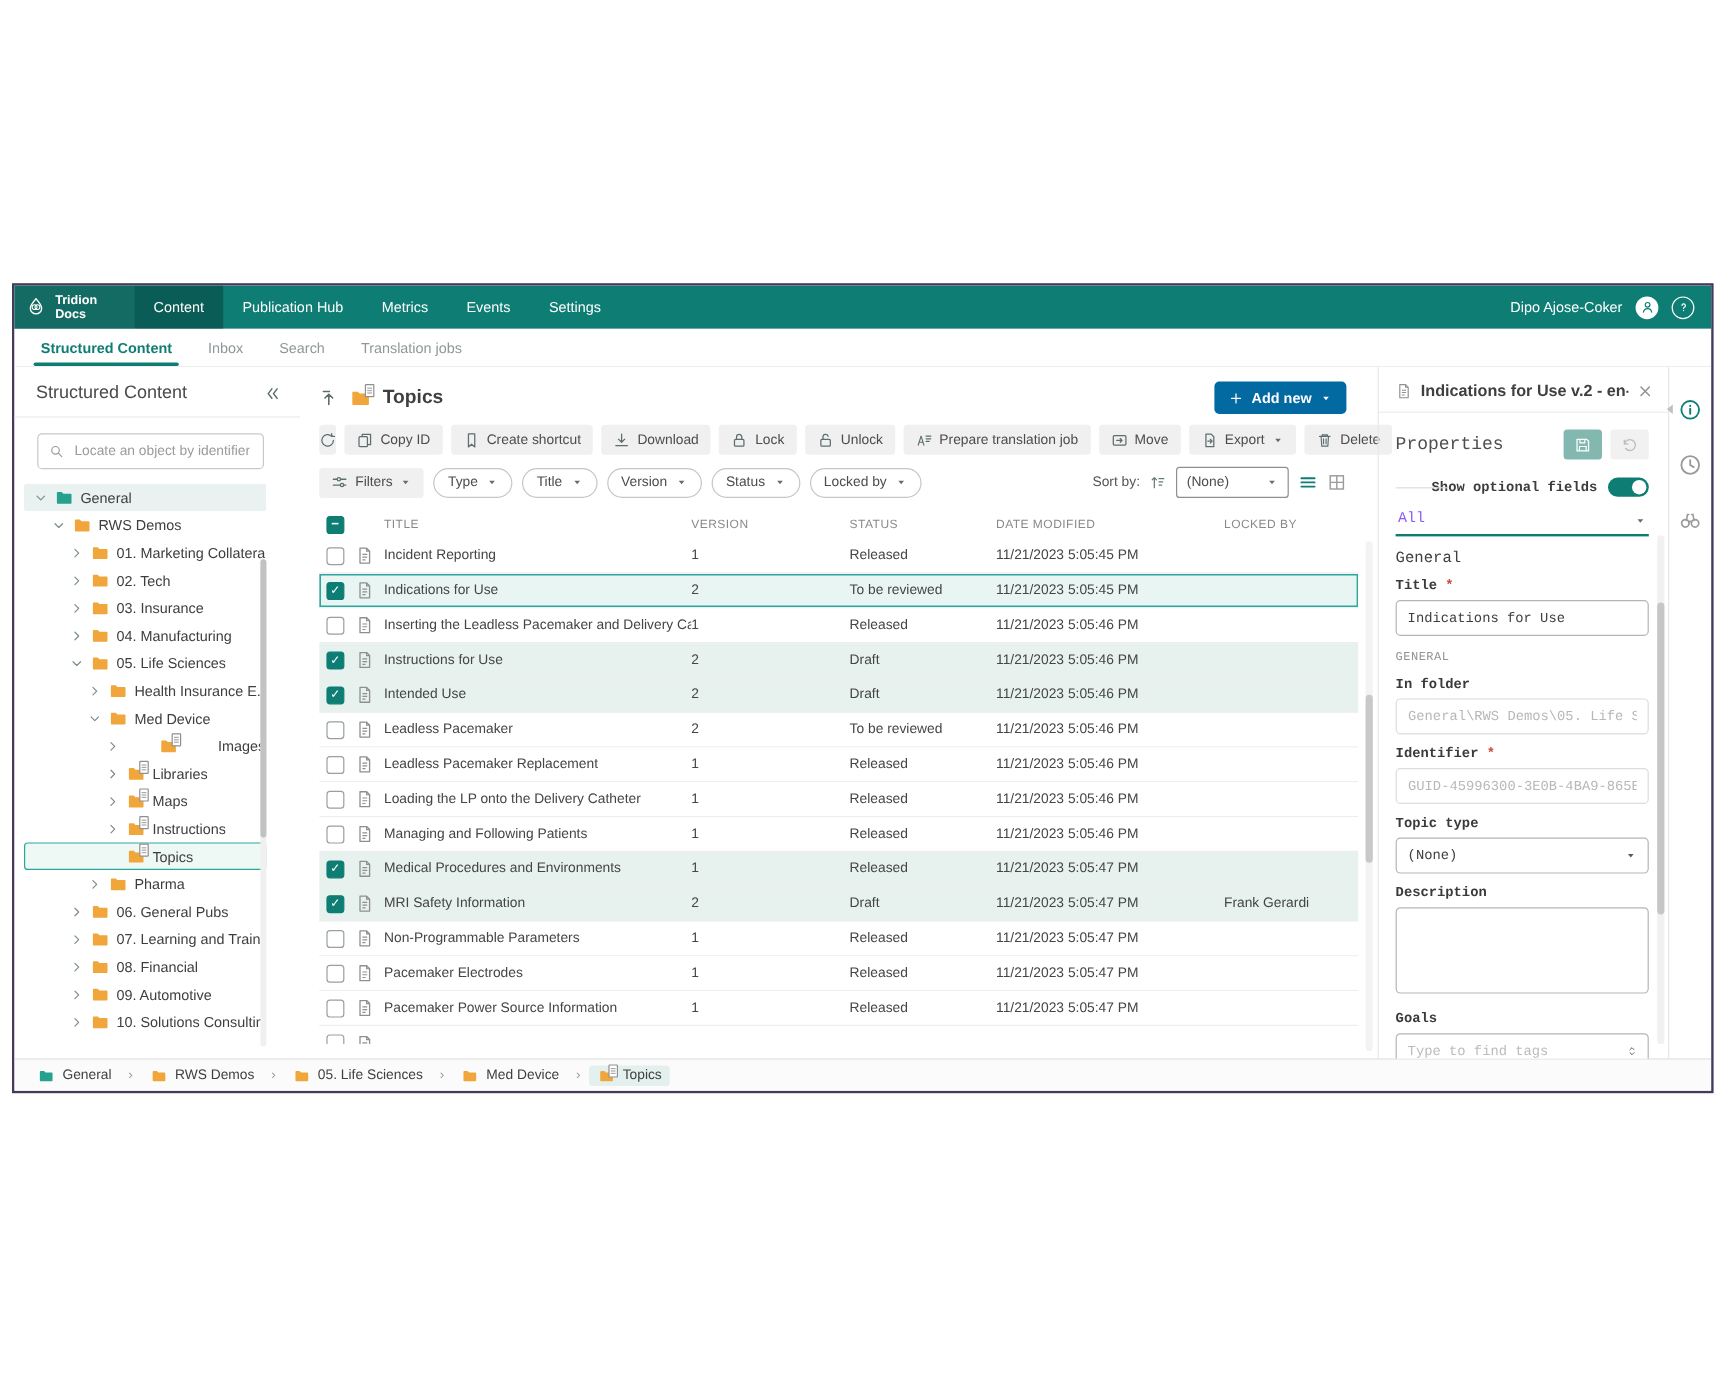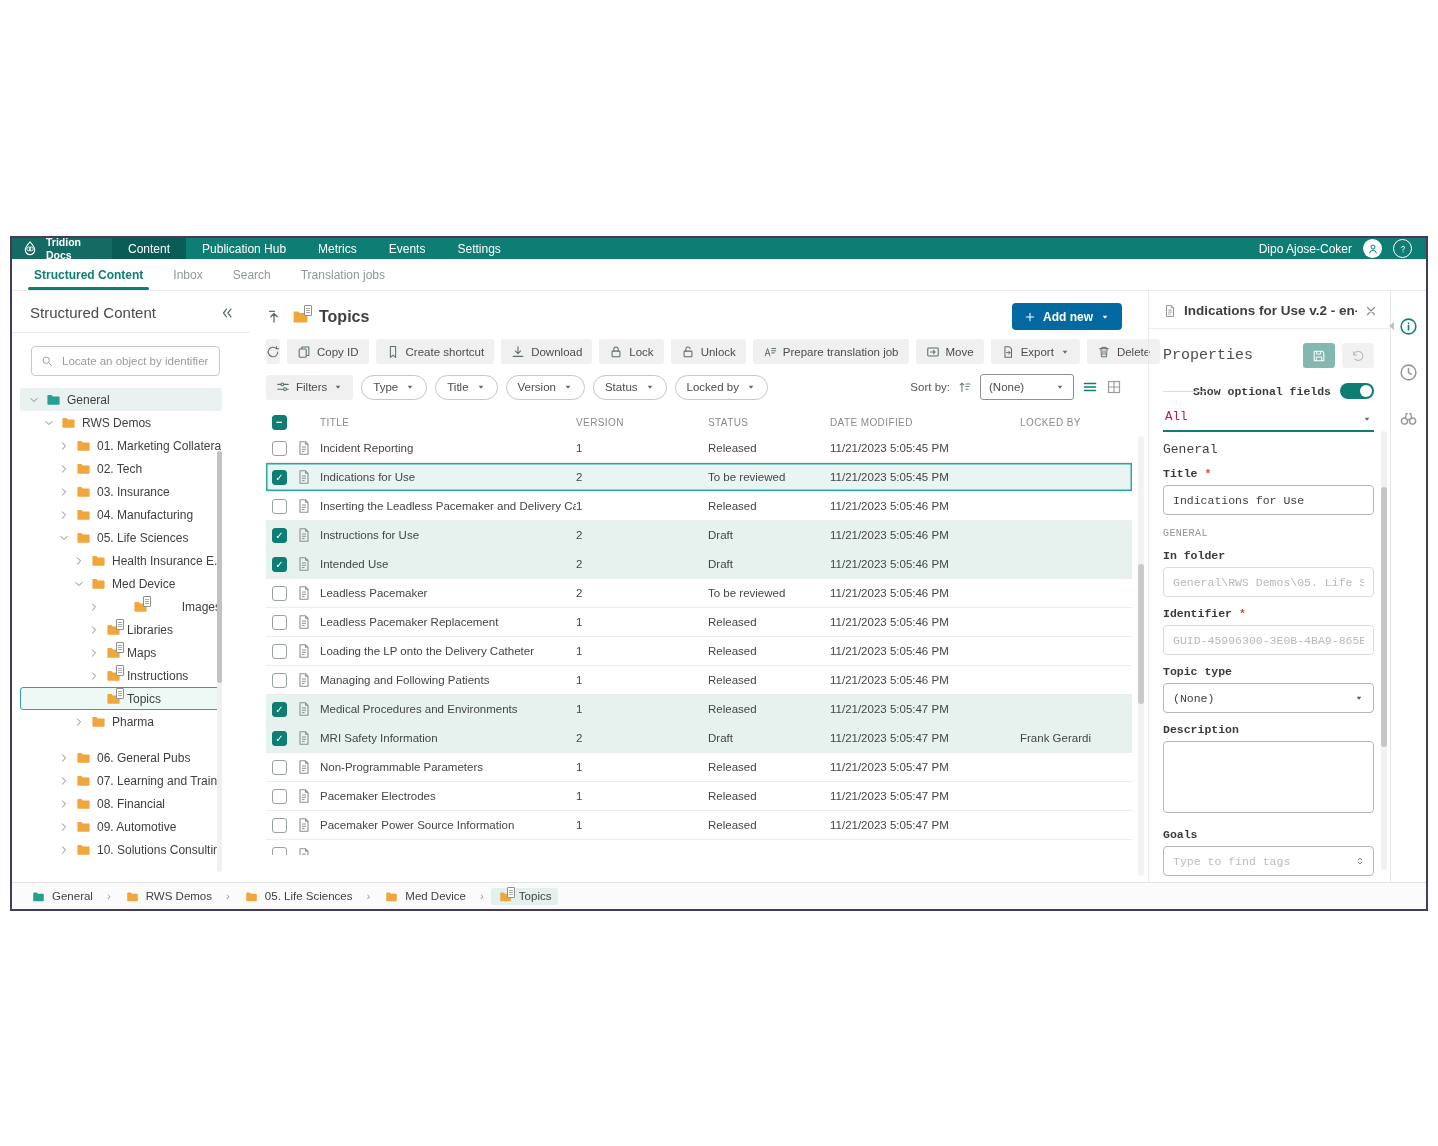--- a/index.html
+++ b/index.html
@@ -15,7 +15,7 @@
   .ic18{width:18px;height:18px;display:block;flex:none;}
 
   
-  .navbar{height:21px;background:#0e7d74;color:#fff;display:flex;align-items:stretch;flex:none;}
+  .navbar{height:36px;background:#0e7d74;color:#fff;display:flex;align-items:stretch;flex:none;}
   .brand{width:100px;background:#136b63;display:flex;align-items:center;gap:7px;padding:0 9px;flex:none;}
   .brand-text{font-size:10.5px;line-height:1.15;font-weight:700;}
   .nav-tabs{display:flex;align-items:stretch;}

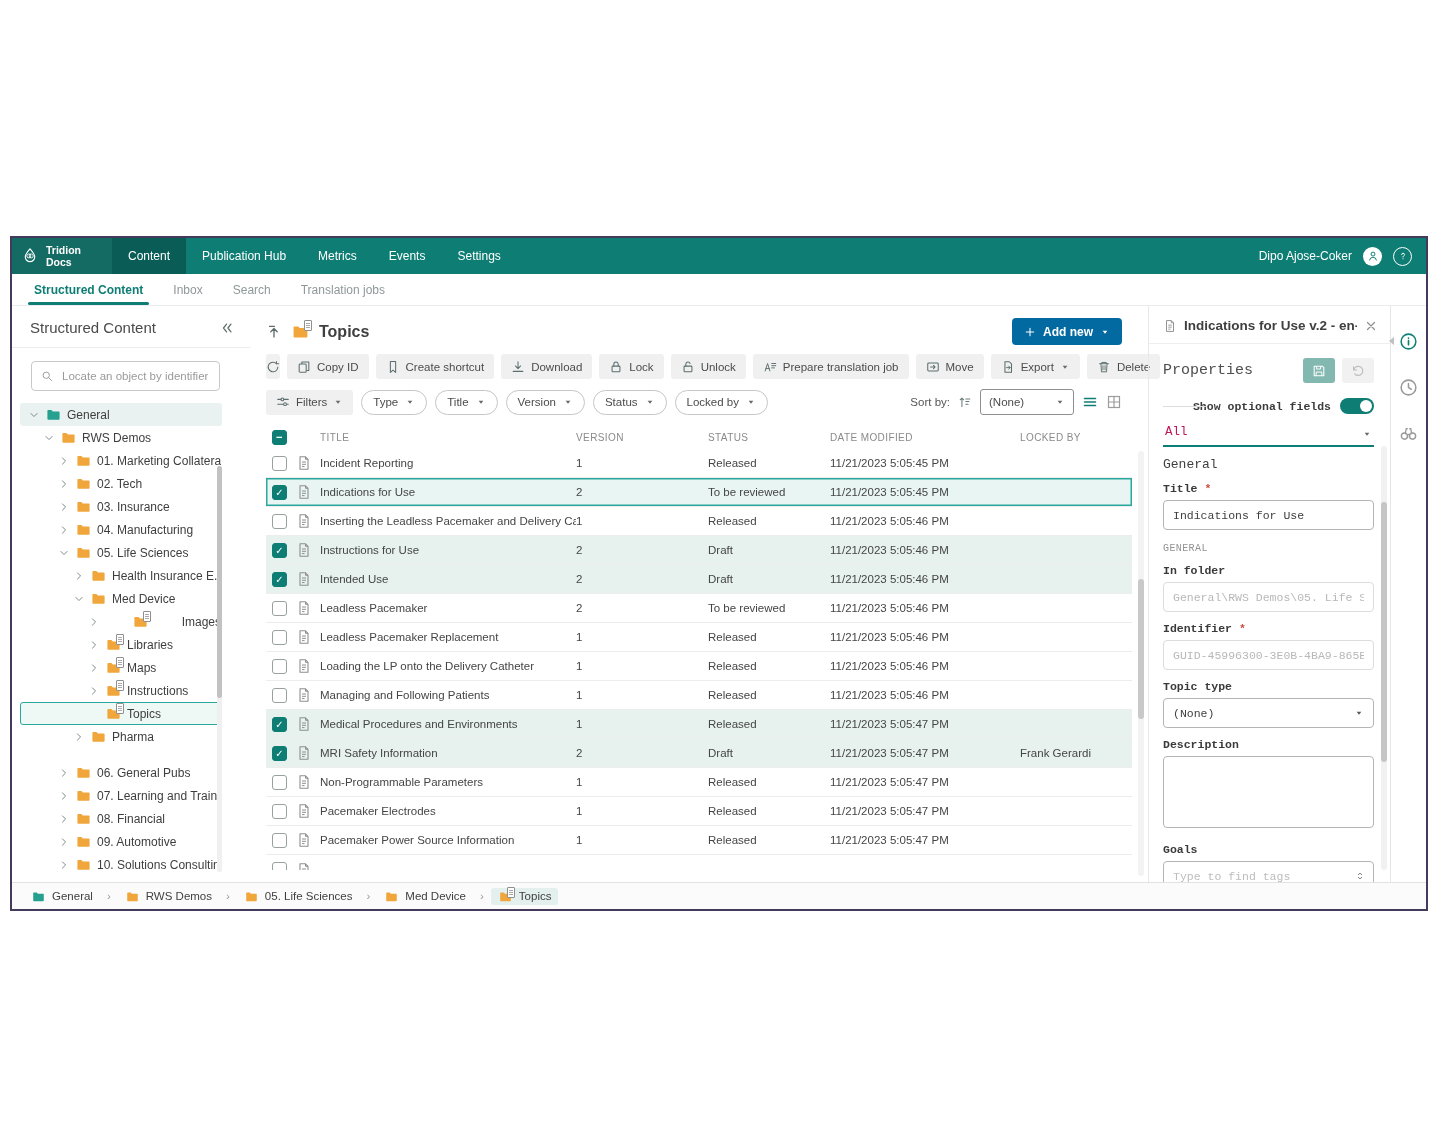--- a/index.html
+++ b/index.html
@@ -117,7 +117,7 @@
   .optional-label{font-size:11.5px;font-weight:700;color:#3c3c3c;}
   .toggle{width:34px;height:16px;border-radius:8px;background:#0e7d74;position:relative;cursor:pointer;flex:none;}
   .toggle::after{content:"";position:absolute;right:2px;top:2px;width:12px;height:12px;border-radius:50%;background:#fff;}
-  .all-select{display:flex;align-items:flex-end;justify-content:space-between;border-bottom:2px solid #0e7d74;padding:5px 2px 6px;font-size:12.5px;color:#be185d;margin-bottom:8px;cursor:pointer;}
+  .all-select{display:flex;align-items:flex-end;justify-content:space-between;border-bottom:2px solid #0e7d74;padding:5px 2px 6px;font-size:12.5px;color:#8b5cf6;margin-bottom:8px;cursor:pointer;}
   .sec-h{font-size:13px;color:#3f3f3f;margin:10px 0 2px;}
   .f-label{font-size:11.5px;font-weight:700;color:#3a3a3a;margin:10px 0 5px;}
   .req{color:#cf4b41;}

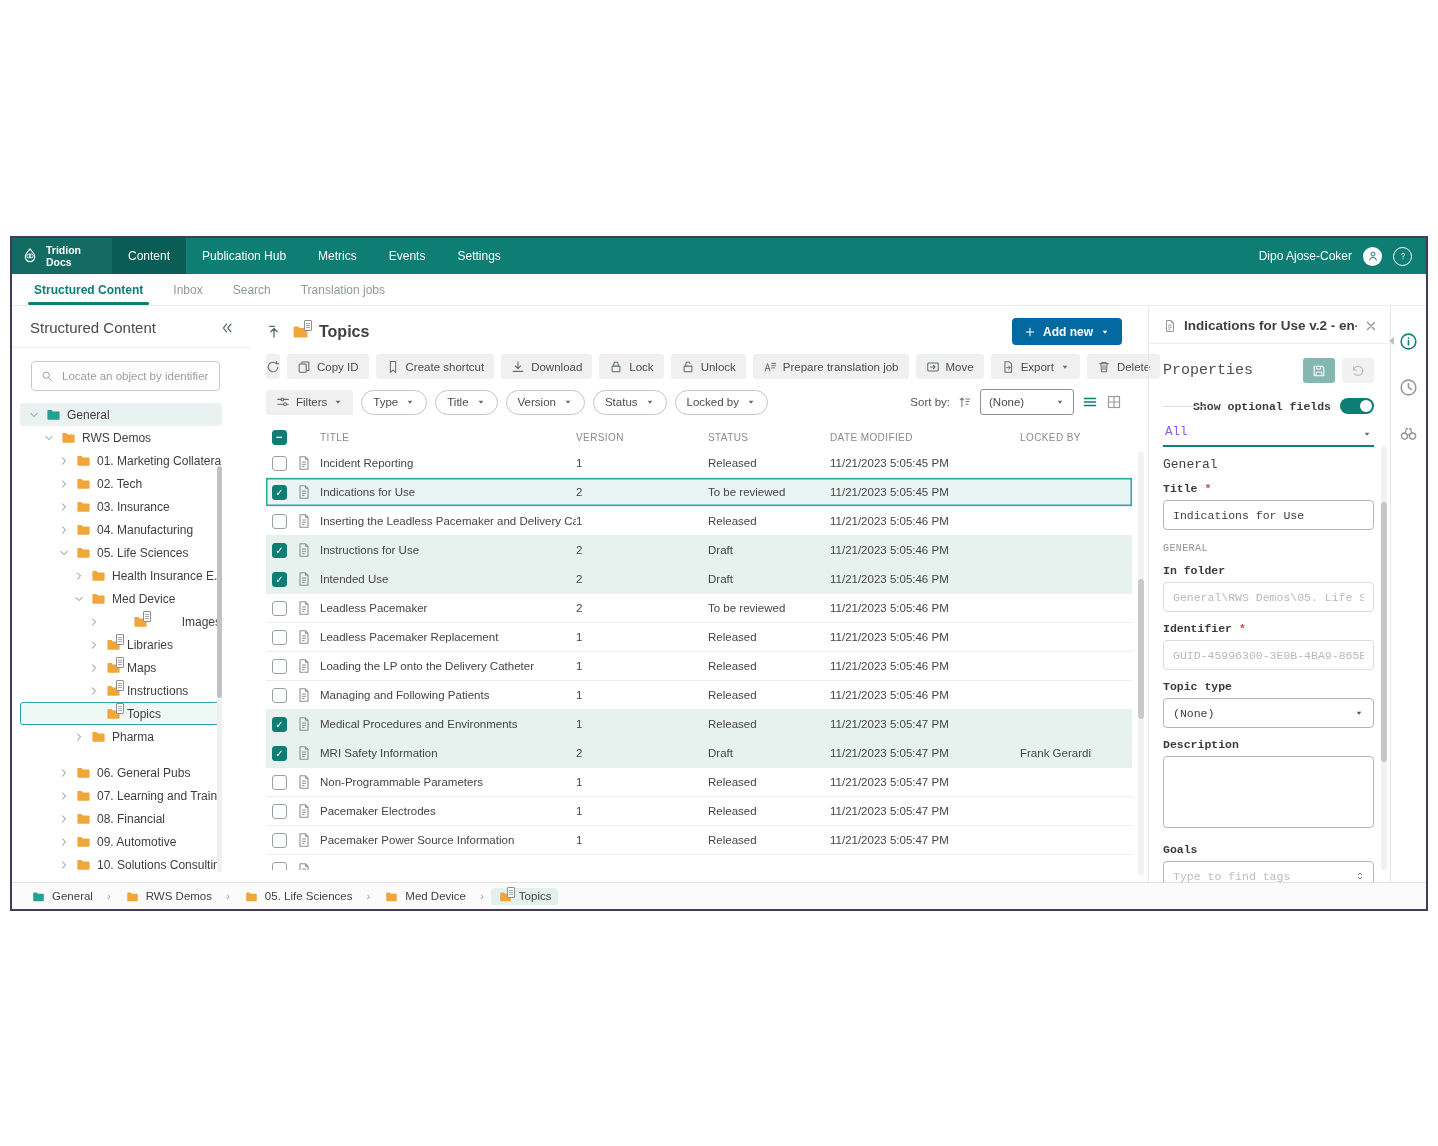--- a/index.html
+++ b/index.html
@@ -513,7 +513,7 @@
               </svg></span>
     <span class="tlabel">Pharma</span>
   </div>
-          <div class="titem" style="padding-left: 36px; margin-top: 13px;">
+          <div class="titem" style="padding-left: 36px;">
     <span class="chev">
               <svg class="ic10">
                 <use href="#i-chev"></use>

